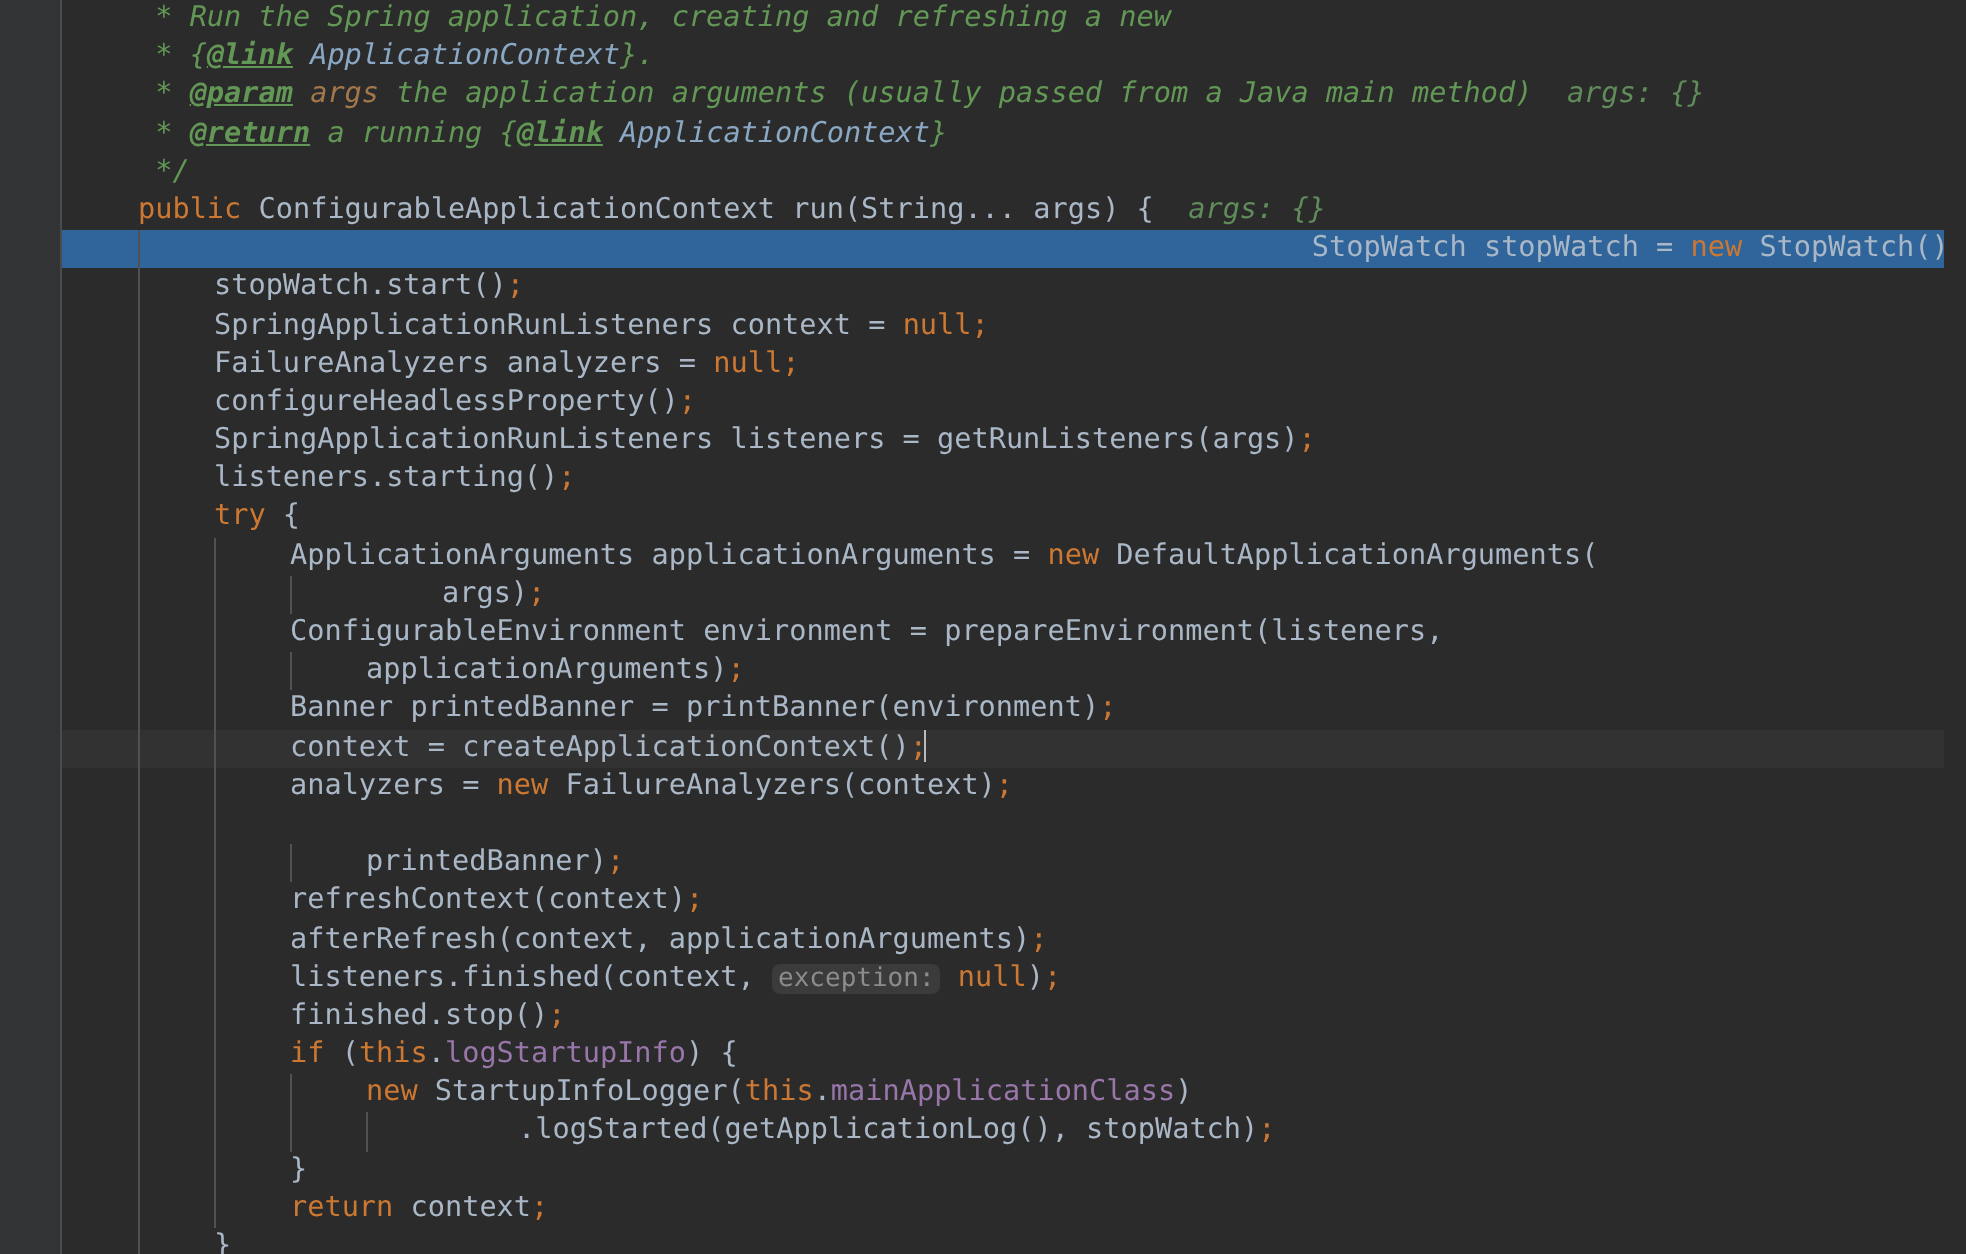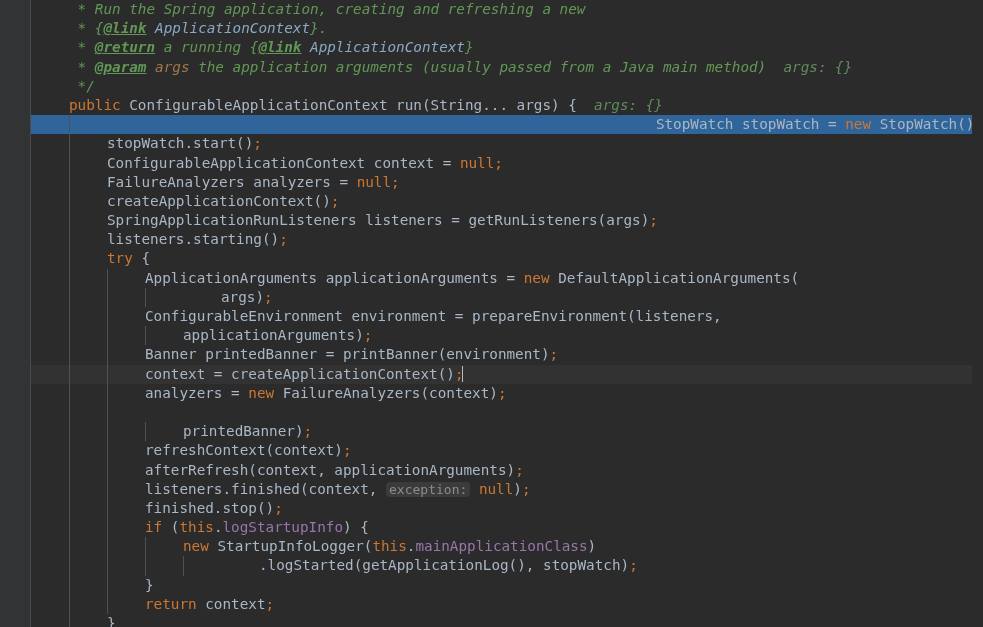--- a/index.html
+++ b/index.html
@@ -178,9 +178,9 @@
 
     <div class="row"><span class="txt"><span class="doc"> * {</span><span class="doc-tag">@link</span><span class="doc-link"> ApplicationContext</span><span class="doc">}.</span></span></div>
 
+    <div class="row"><span class="txt"><span class="doc"> * </span><span class="doc-tag">@param</span><span class="doc-param"> args</span><span class="doc"> the application arguments (usually passed from a Java main method)  </span><span class="hint-val">args: {}</span></span></div>
+
     <div class="row"><span class="txt"><span class="doc"> * </span><span class="doc-tag">@return</span><span class="doc"> a running {</span><span class="doc-tag">@link</span><span class="doc-link"> ApplicationContext</span><span class="doc">}</span></span></div>
-
-    <div class="row"><span class="txt"><span class="doc"> * </span><span class="doc-tag">@param</span><span class="doc-param"> args</span><span class="doc"> the application arguments (usually passed from a Java main method)  </span><span class="hint-val">args: {}</span></span></div>
 
     <div class="row"><span class="txt"><span class="doc"> */</span></span></div>
 

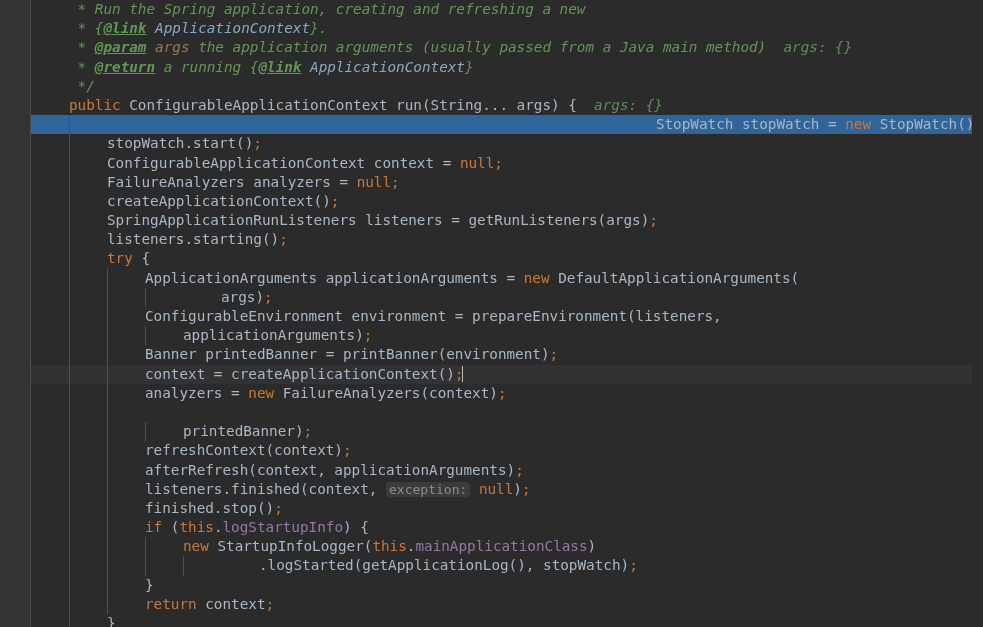--- a/index.html
+++ b/index.html
@@ -190,7 +190,7 @@
 
     <div class="row"><span class="guide" style="left:38px"></span><span class="txt" style="padding-left:76px"><span class="ident">stopWatch.start()</span><span class="semi">;</span></span></div>
 
-    <div class="row"><span class="guide" style="left:38px"></span><span class="txt" style="padding-left:76px"><span class="ident">ConfigurableApplicationContext context = </span><span class="kw">null</span><span class="semi">;</span></span></div>
+    <div class="row"><span class="guide" style="left:38px"></span><span class="txt" style="padding-left:76px"><span class="ident">SpringApplicationRunListeners context = </span><span class="kw">null</span><span class="semi">;</span></span></div>
 
     <div class="row"><span class="guide" style="left:38px"></span><span class="txt" style="padding-left:76px"><span class="ident">FailureAnalyzers analyzers = </span><span class="kw">null</span><span class="semi">;</span></span></div>
 

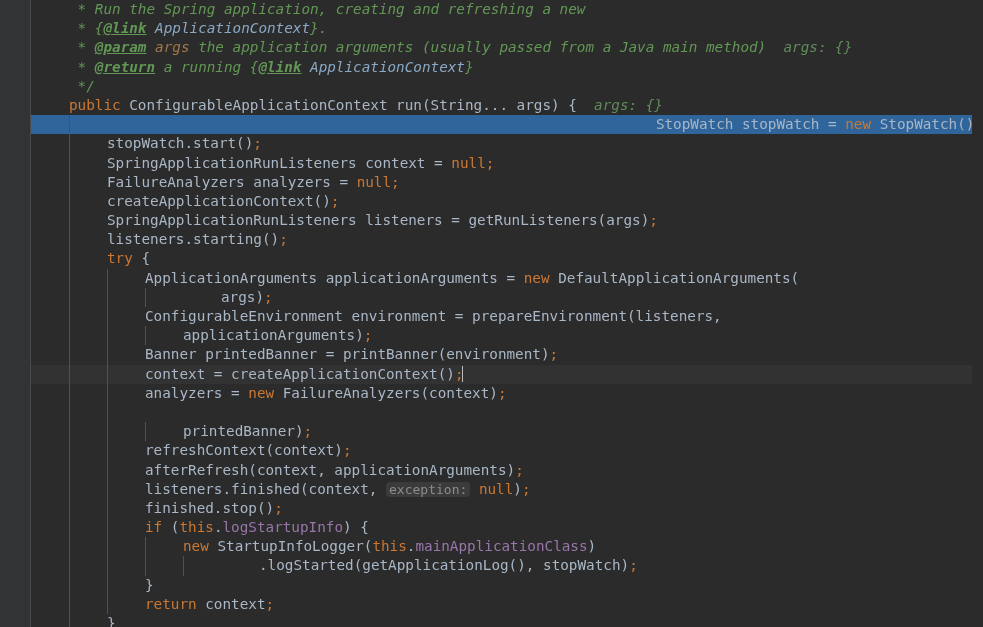--- a/index.html
+++ b/index.html
@@ -194,7 +194,7 @@
 
     <div class="row"><span class="guide" style="left:38px"></span><span class="txt" style="padding-left:76px"><span class="ident">FailureAnalyzers analyzers = </span><span class="kw">null</span><span class="semi">;</span></span></div>
 
-    <div class="row"><span class="guide" style="left:38px"></span><span class="txt" style="padding-left:76px"><span class="ident">createApplicationContext()</span><span class="semi">;</span></span></div>
+    <div class="row"><span class="guide" style="left:38px"></span><span class="txt" style="padding-left:76px"><span class="ident">configureHeadlessProperty()</span><span class="semi">;</span></span></div>
 
     <div class="row"><span class="guide" style="left:38px"></span><span class="txt" style="padding-left:76px"><span class="ident">SpringApplicationRunListeners listeners = getRunListeners(args)</span><span class="semi">;</span></span></div>
 

